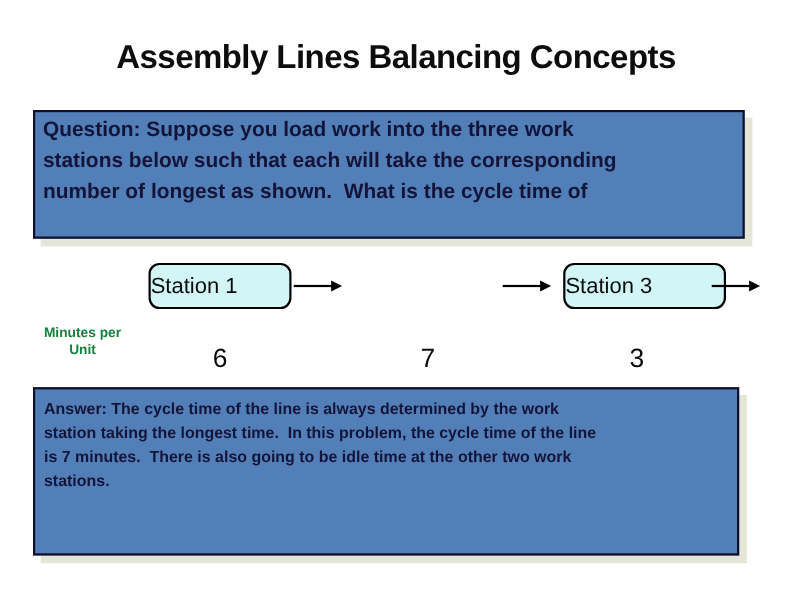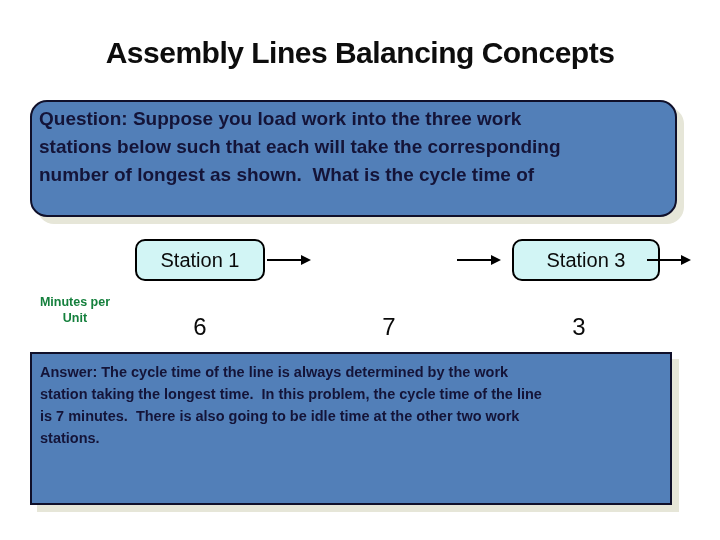--- a/index.html
+++ b/index.html
@@ -47,7 +47,6 @@
     padding: 3px 7px;
     font-size: 19px;
     line-height: 28px;
-    border-radius: 17px;
   }
   .answer-panel {
     left: 30px;

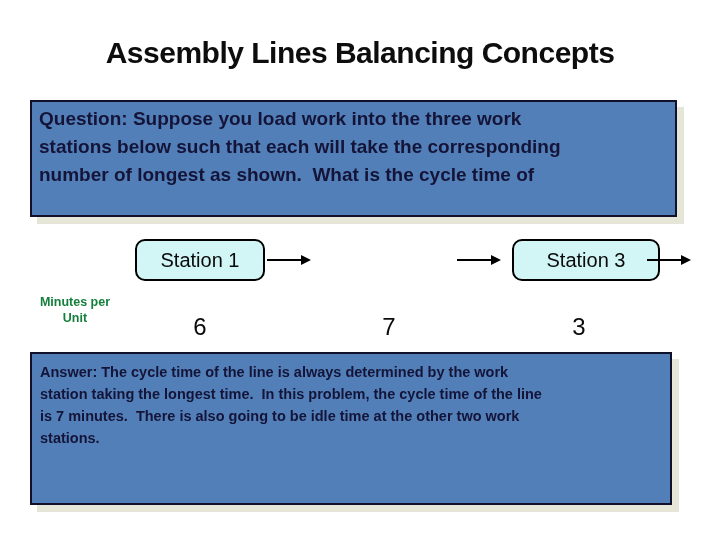--- a/index.html
+++ b/index.html
@@ -67,7 +67,7 @@
     box-sizing: border-box;
     display: flex;
     align-items: center;
-    justify-content: center;
+    justify-content: flex-start;
     font-size: 20px;
     color: #0a0a0a;
   }

